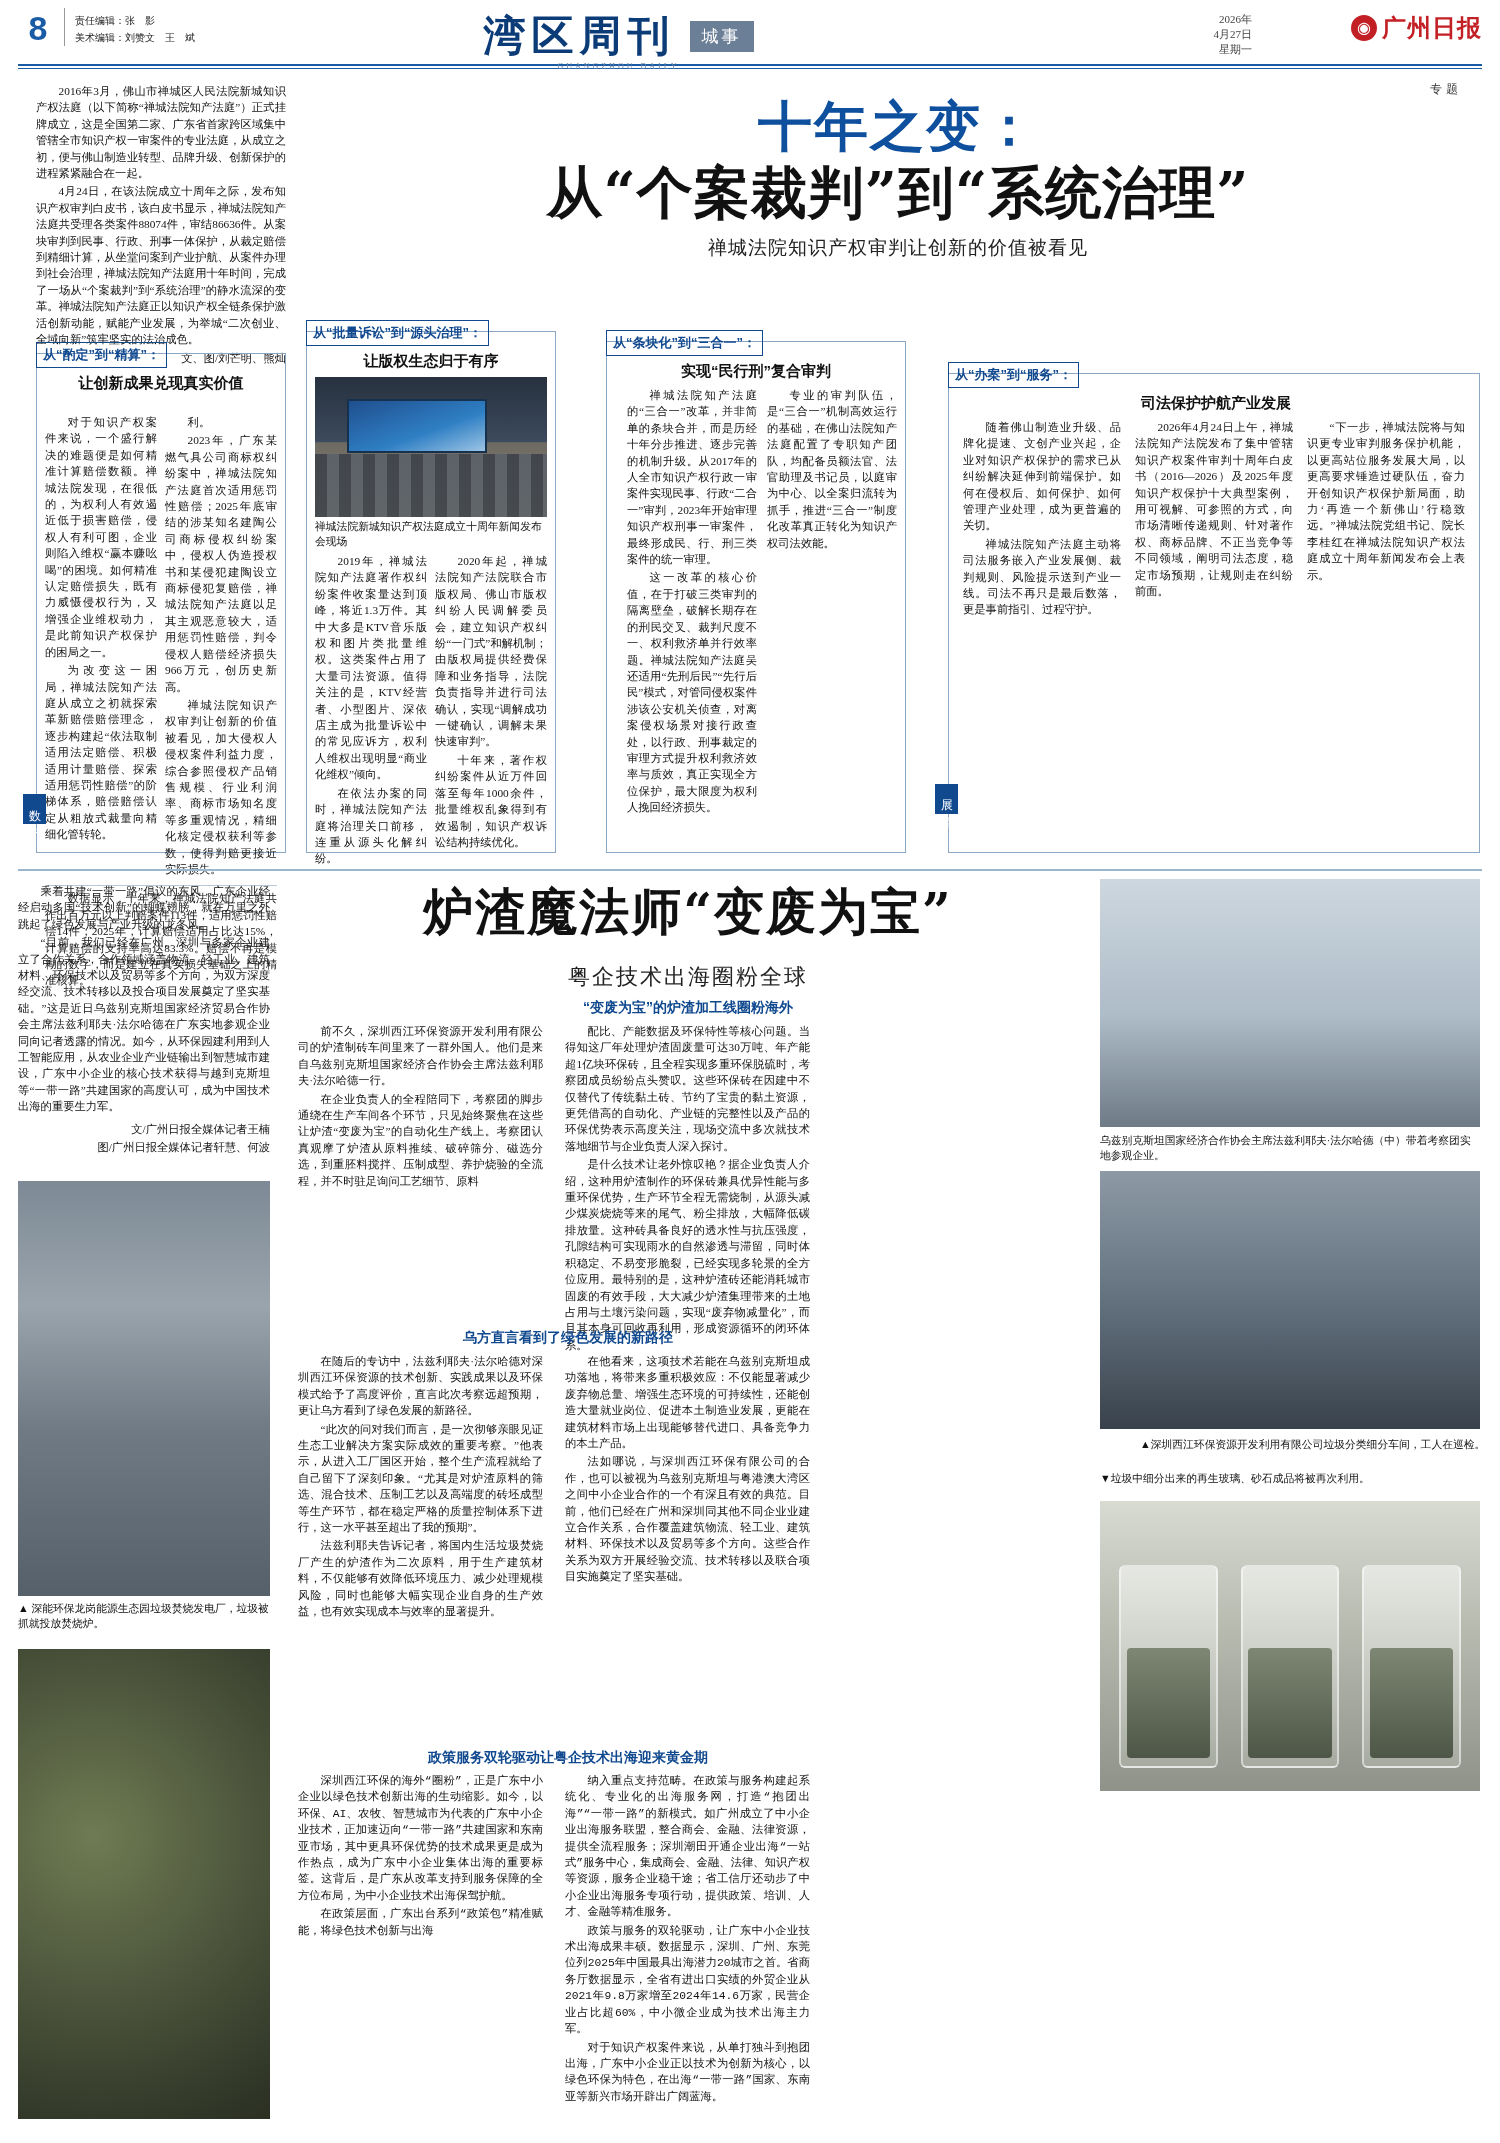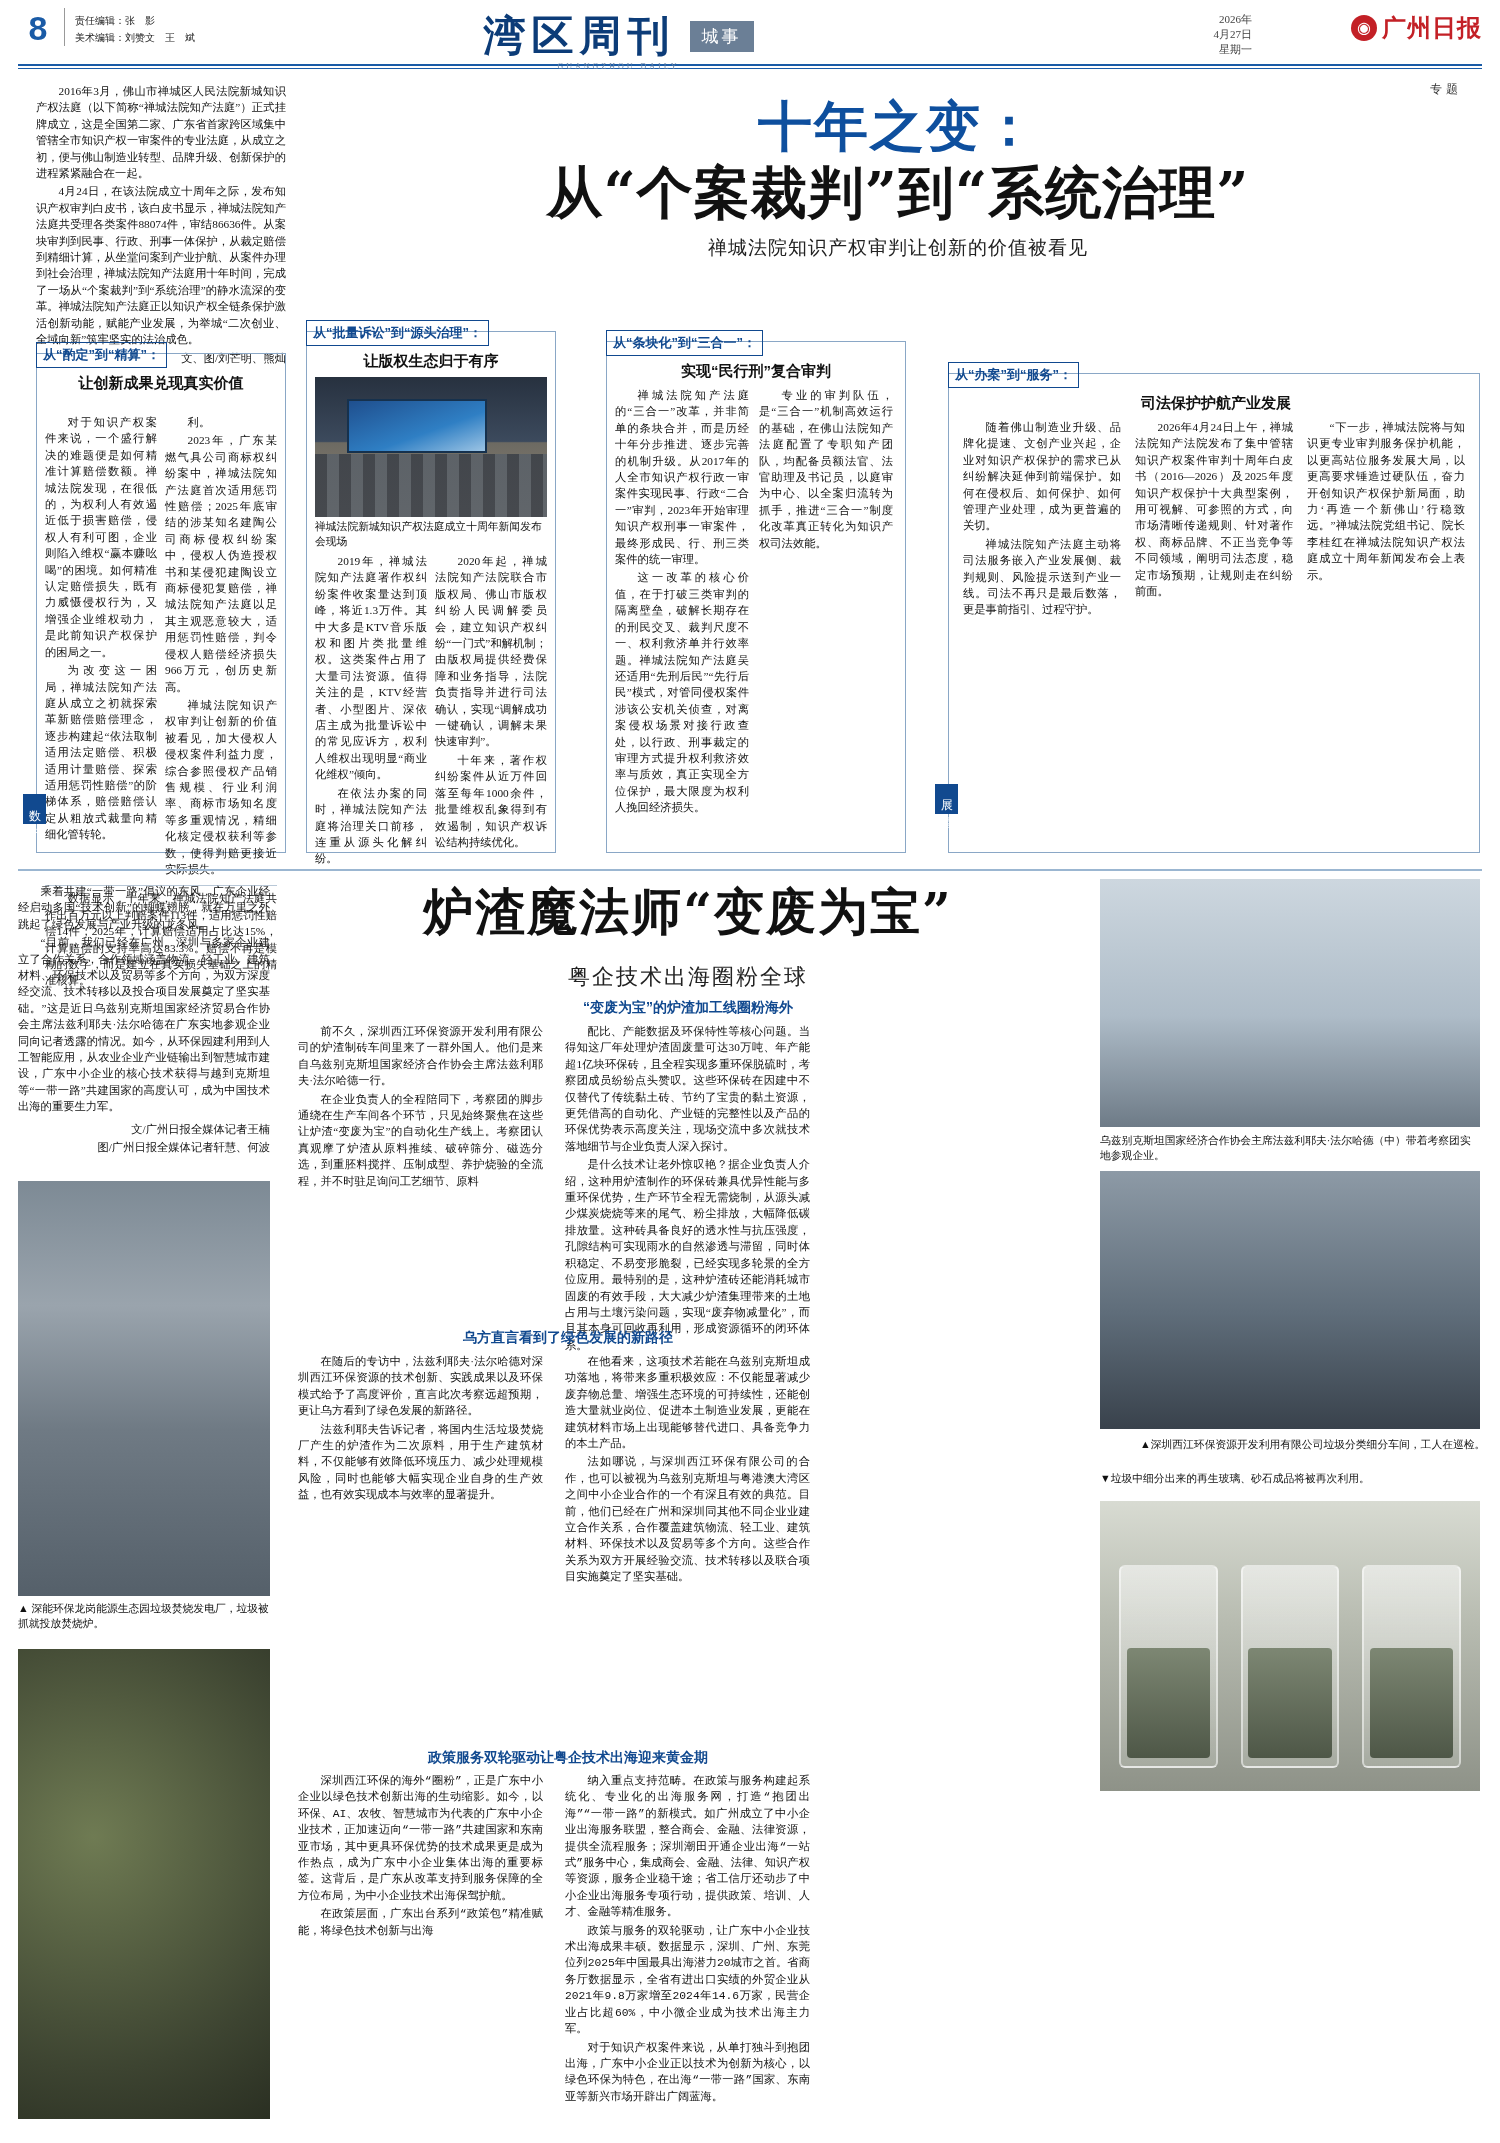--- a/index.html
+++ b/index.html
@@ -243,7 +243,7 @@
       <div style="padding:20px 8px 6px 8px;">
         <div style="font-family:'Liberation Sans',sans-serif; font-size:15px; font-weight:bold; text-align:center; margin-bottom:6px;">实现“民行刑”复合审判</div>
         <div style="display:flex; gap:10px;">
-          <div class="vtext" style="width:134px;">
+          <div class="vtext" style="width:134px;margin-left:12px;">
             <p>禅城法院知产法庭的“三合一”改革，并非简单的条块合并，而是历经十年分步推进、逐步完善的机制升级。从2017年的人全市知识产权行政一审案件实现民事、行政“二合一”审判，2023年开始审理知识产权刑事一审案件，最终形成民、行、刑三类案件的统一审理。</p>
             <p>这一改革的核心价值，在于打破三类审判的隔离壁垒，破解长期存在的刑民交叉、裁判尺度不一、权利救济单并行效率题。禅城法院知产法庭吴还适用“先刑后民”“先行后民”模式，对管同侵权案件涉该公安机关侦查，对离案侵权场景对接行政查处，以行政、刑事裁定的审理方式提升权利救济效率与质效，真正实现全方位保护，最大限度为权利人挽回经济损失。</p>
           </div>

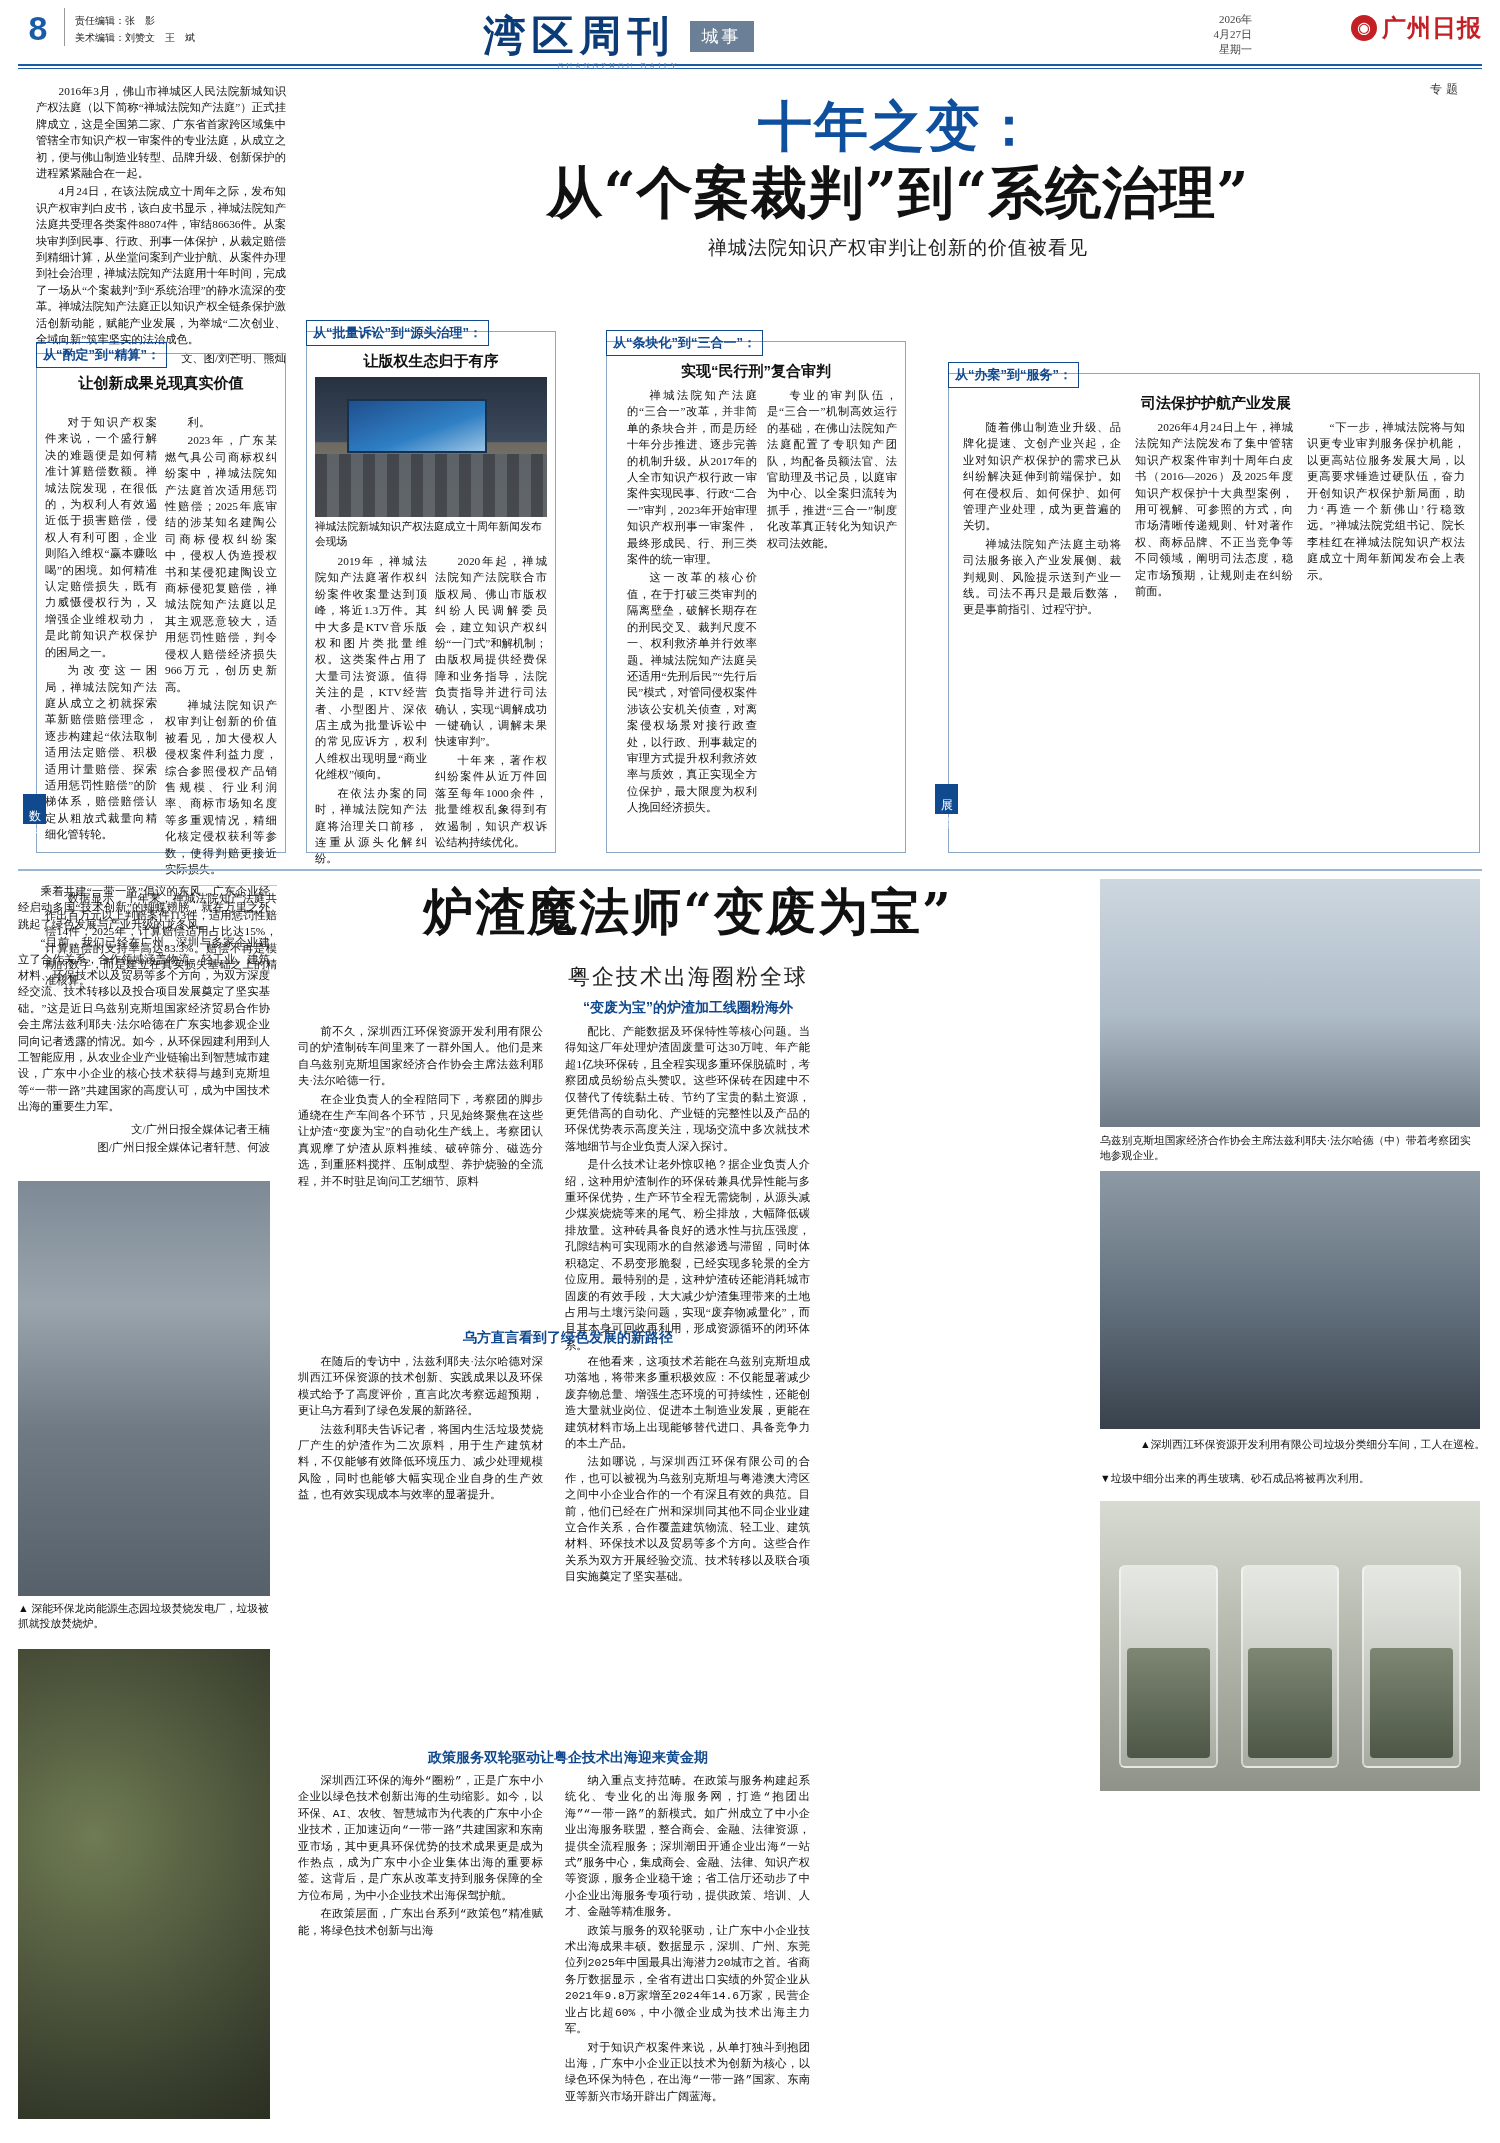--- a/index.html
+++ b/index.html
@@ -313,6 +313,7 @@
       <div style="display:flex; gap:22px;">
         <div class="vtext" style="width:245px;">
           <p>在随后的专访中，法兹利耶夫·法尔哈德对深圳西江环保资源的技术创新、实践成果以及环保模式给予了高度评价，直言此次考察远超预期，更让乌方看到了绿色发展的新路径。</p>
+          <p>“此次的问对我们而言，是一次彻够亲眼见证生态工业解决方案实际成效的重要考察。”他表示，从进入工厂国区开始，整个生产流程就给了自己留下了深刻印象。“尤其是对炉渣原料的筛选、混合技术、压制工艺以及高端度的砖坯成型等生产环节，都在稳定严格的质量控制体系下进行，这一水平甚至超出了我的预期”。</p>
           <p>法兹利耶夫告诉记者，将国内生活垃圾焚烧厂产生的炉渣作为二次原料，用于生产建筑材料，不仅能够有效降低环境压力、减少处理规模风险，同时也能够大幅实现企业自身的生产效益，也有效实现成本与效率的显著提升。</p>
         </div>
         <div class="vtext" style="width:245px;">

